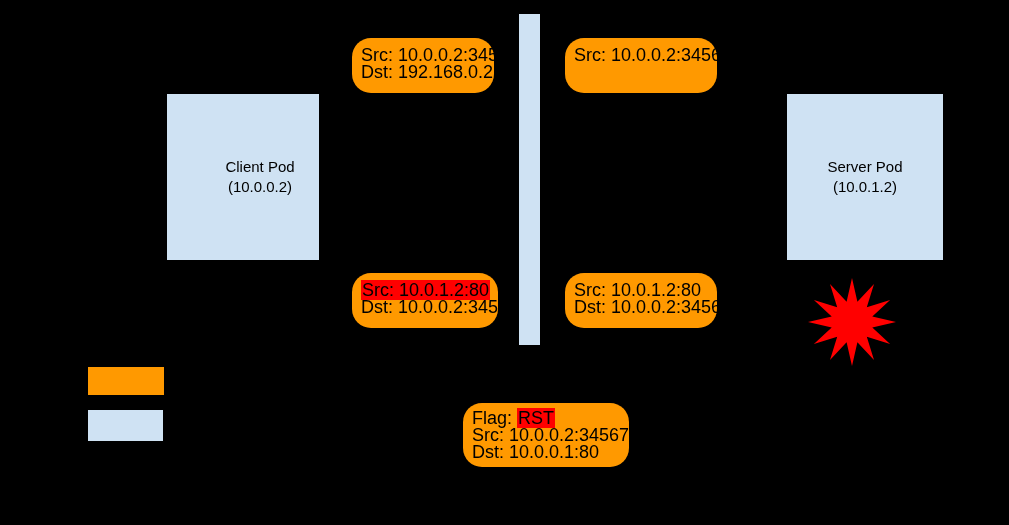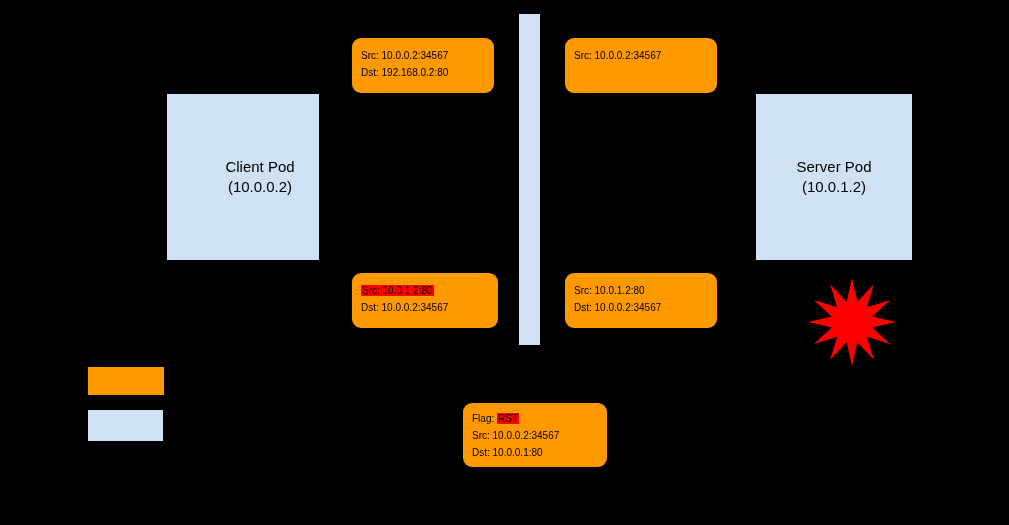--- a/index.html
+++ b/index.html
@@ -34,9 +34,9 @@
   .packet {
     background: var(--packet-fill, #ff9900);
     color: var(--text, #000);
-    border-radius: 9px;
+    border-radius: 19px;
     padding: 9px 23px 8px 9px;
-    font-size: 10px;
+    font-size: 18px;
     line-height: 17px;
     white-space: nowrap;
   }

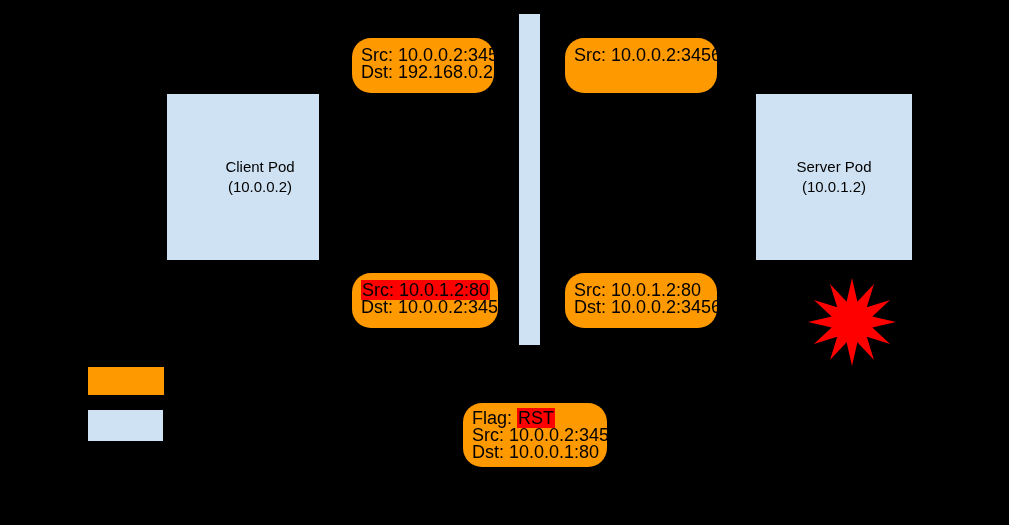--- a/index.html
+++ b/index.html
@@ -63,7 +63,7 @@
     <div>(10.0.0.2)</div>
   </div>
 
-  <div class="abs pod" style="left:756px; top:94px; width:156px; height:166px;">
+  <div class="abs pod" style="left:787px; top:94px; width:156px; height:166px;">
     <div>Server Pod</div>
     <div>(10.0.1.2)</div>
   </div>

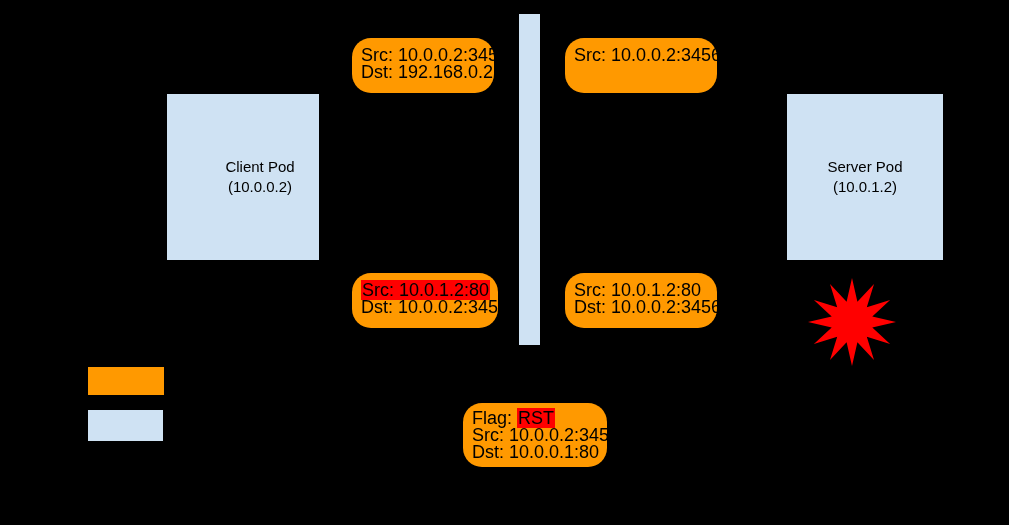--- a/index.html
+++ b/index.html
@@ -89,7 +89,7 @@
     <div>Dst: 10.0.0.2:34567</div>
   </div>
 
-  <div class="abs packet" style="left:463px; top:403px; width:144px; height:64px; padding-top:7px;">
+  <div class="abs packet" style="left:463px; top:403px; width:166px; height:64px; padding-top:7px;">
     <div>
       <span>Flag: </span><span class="hl">RST</span>
     </div>

